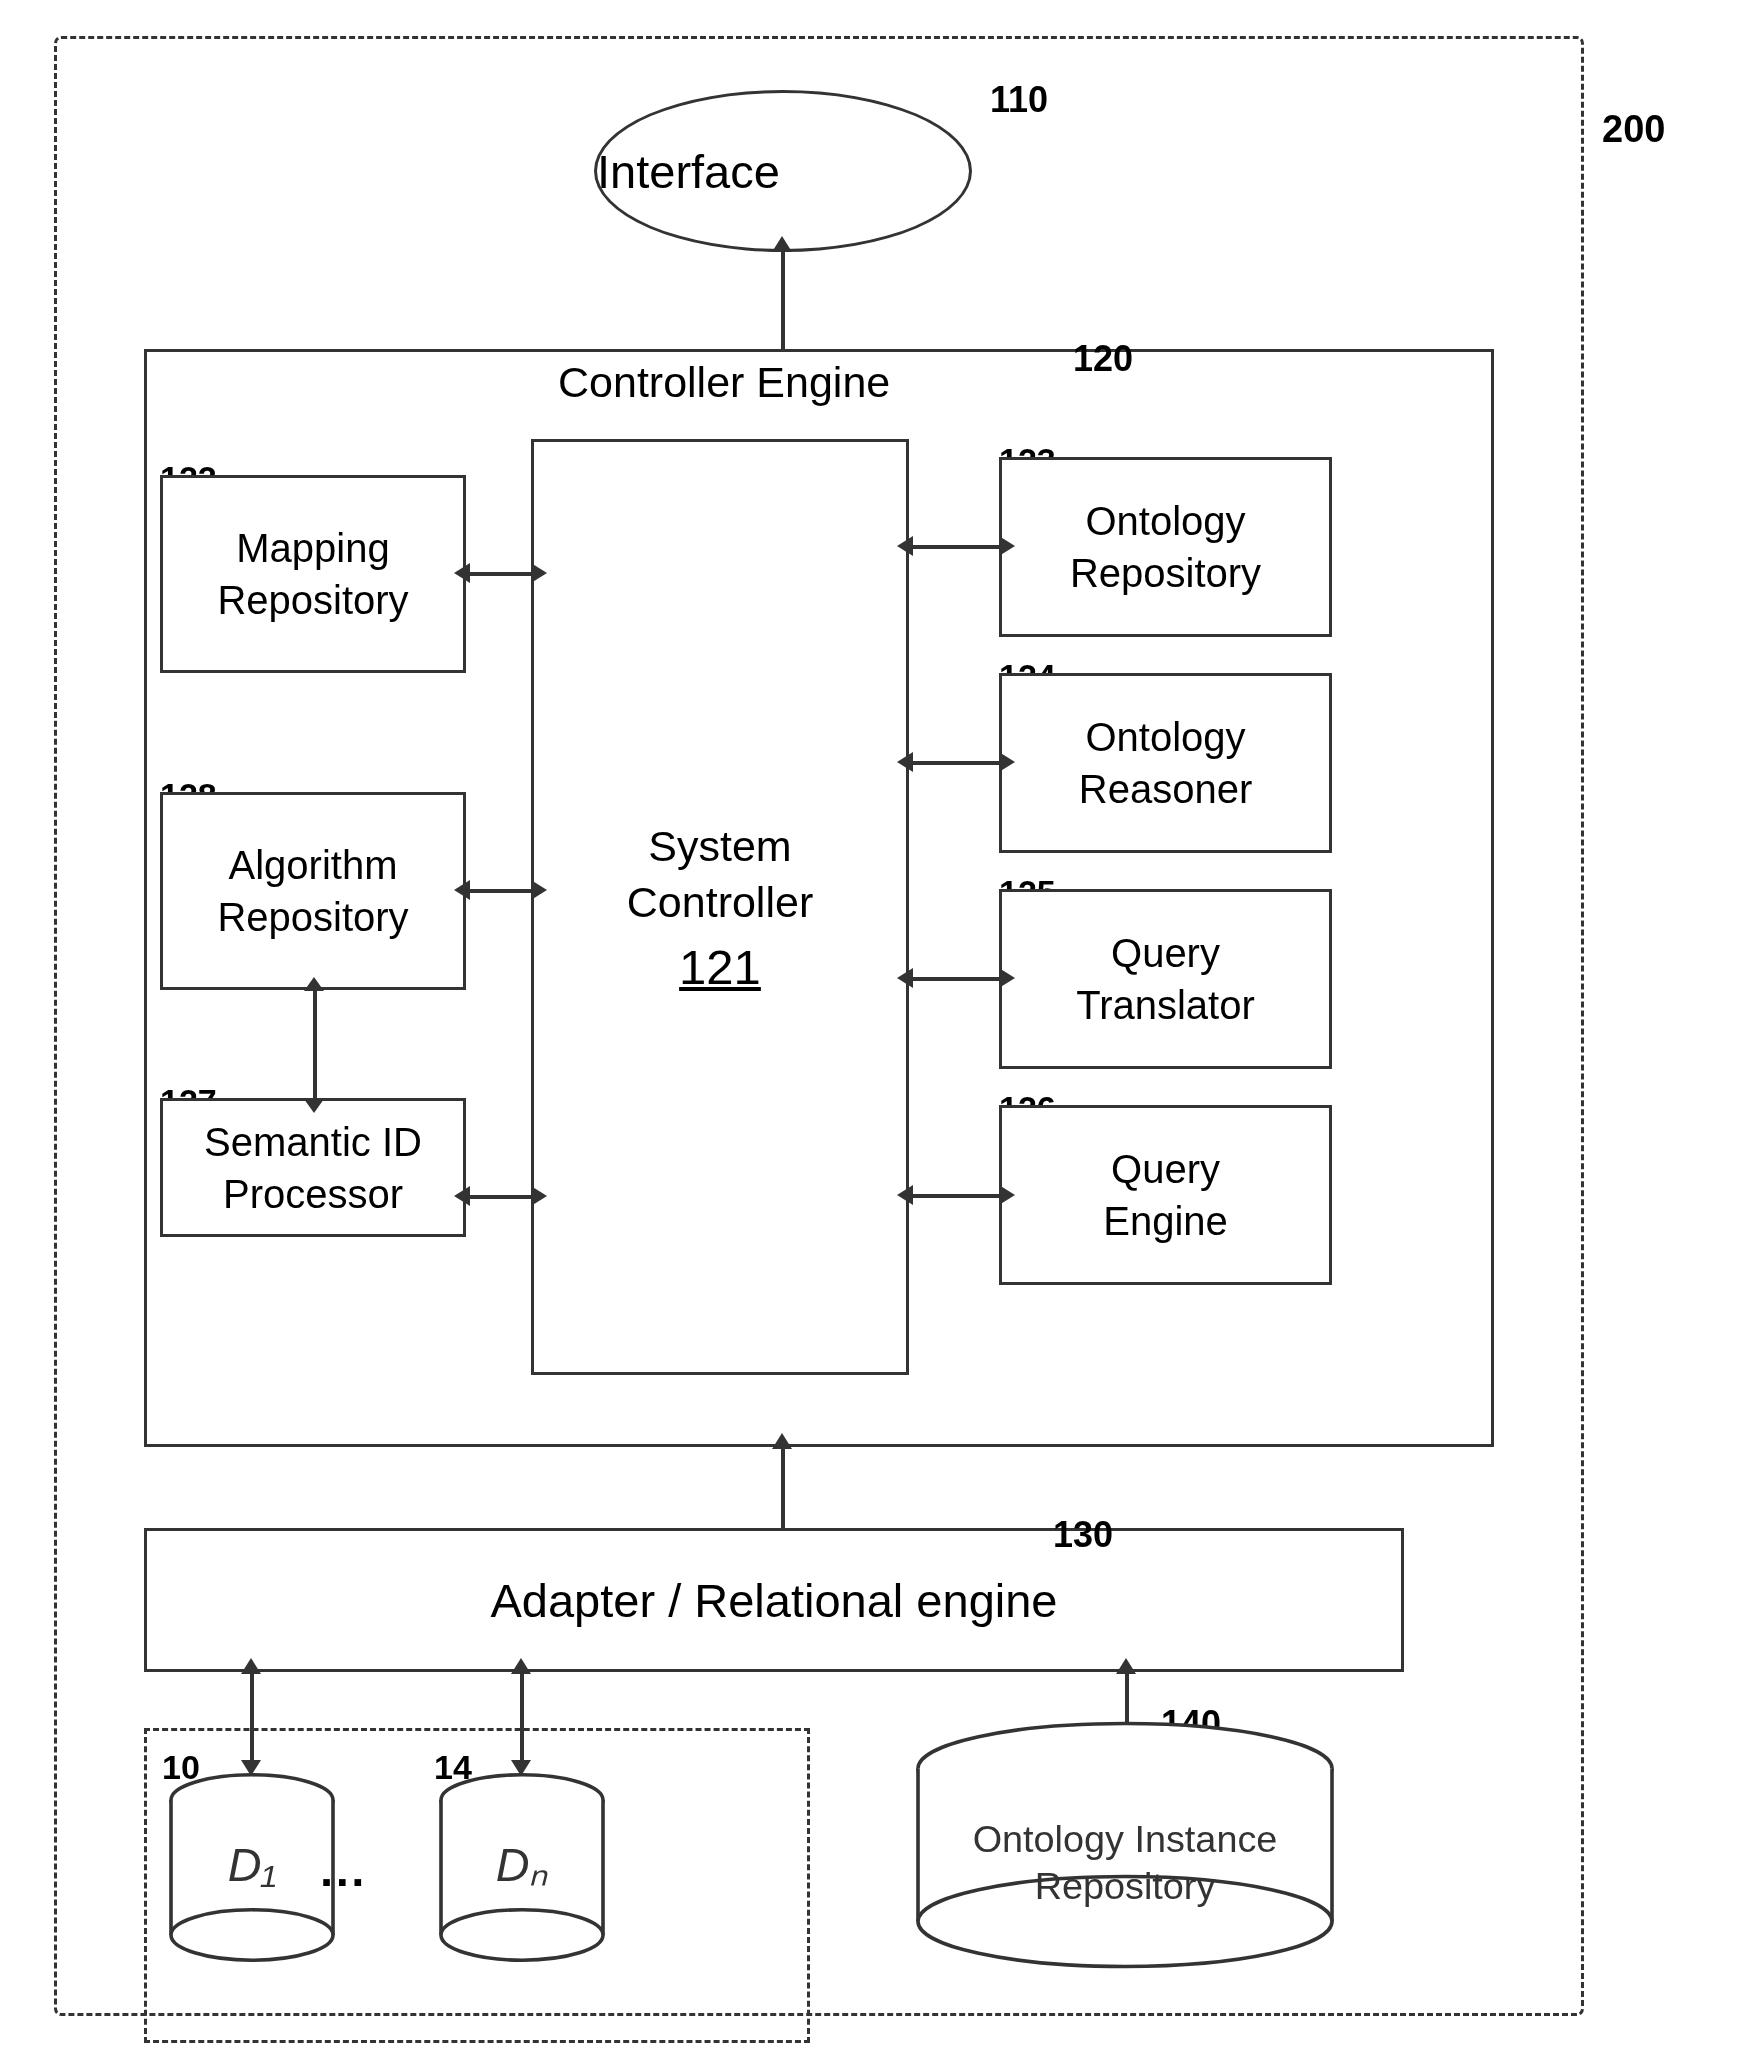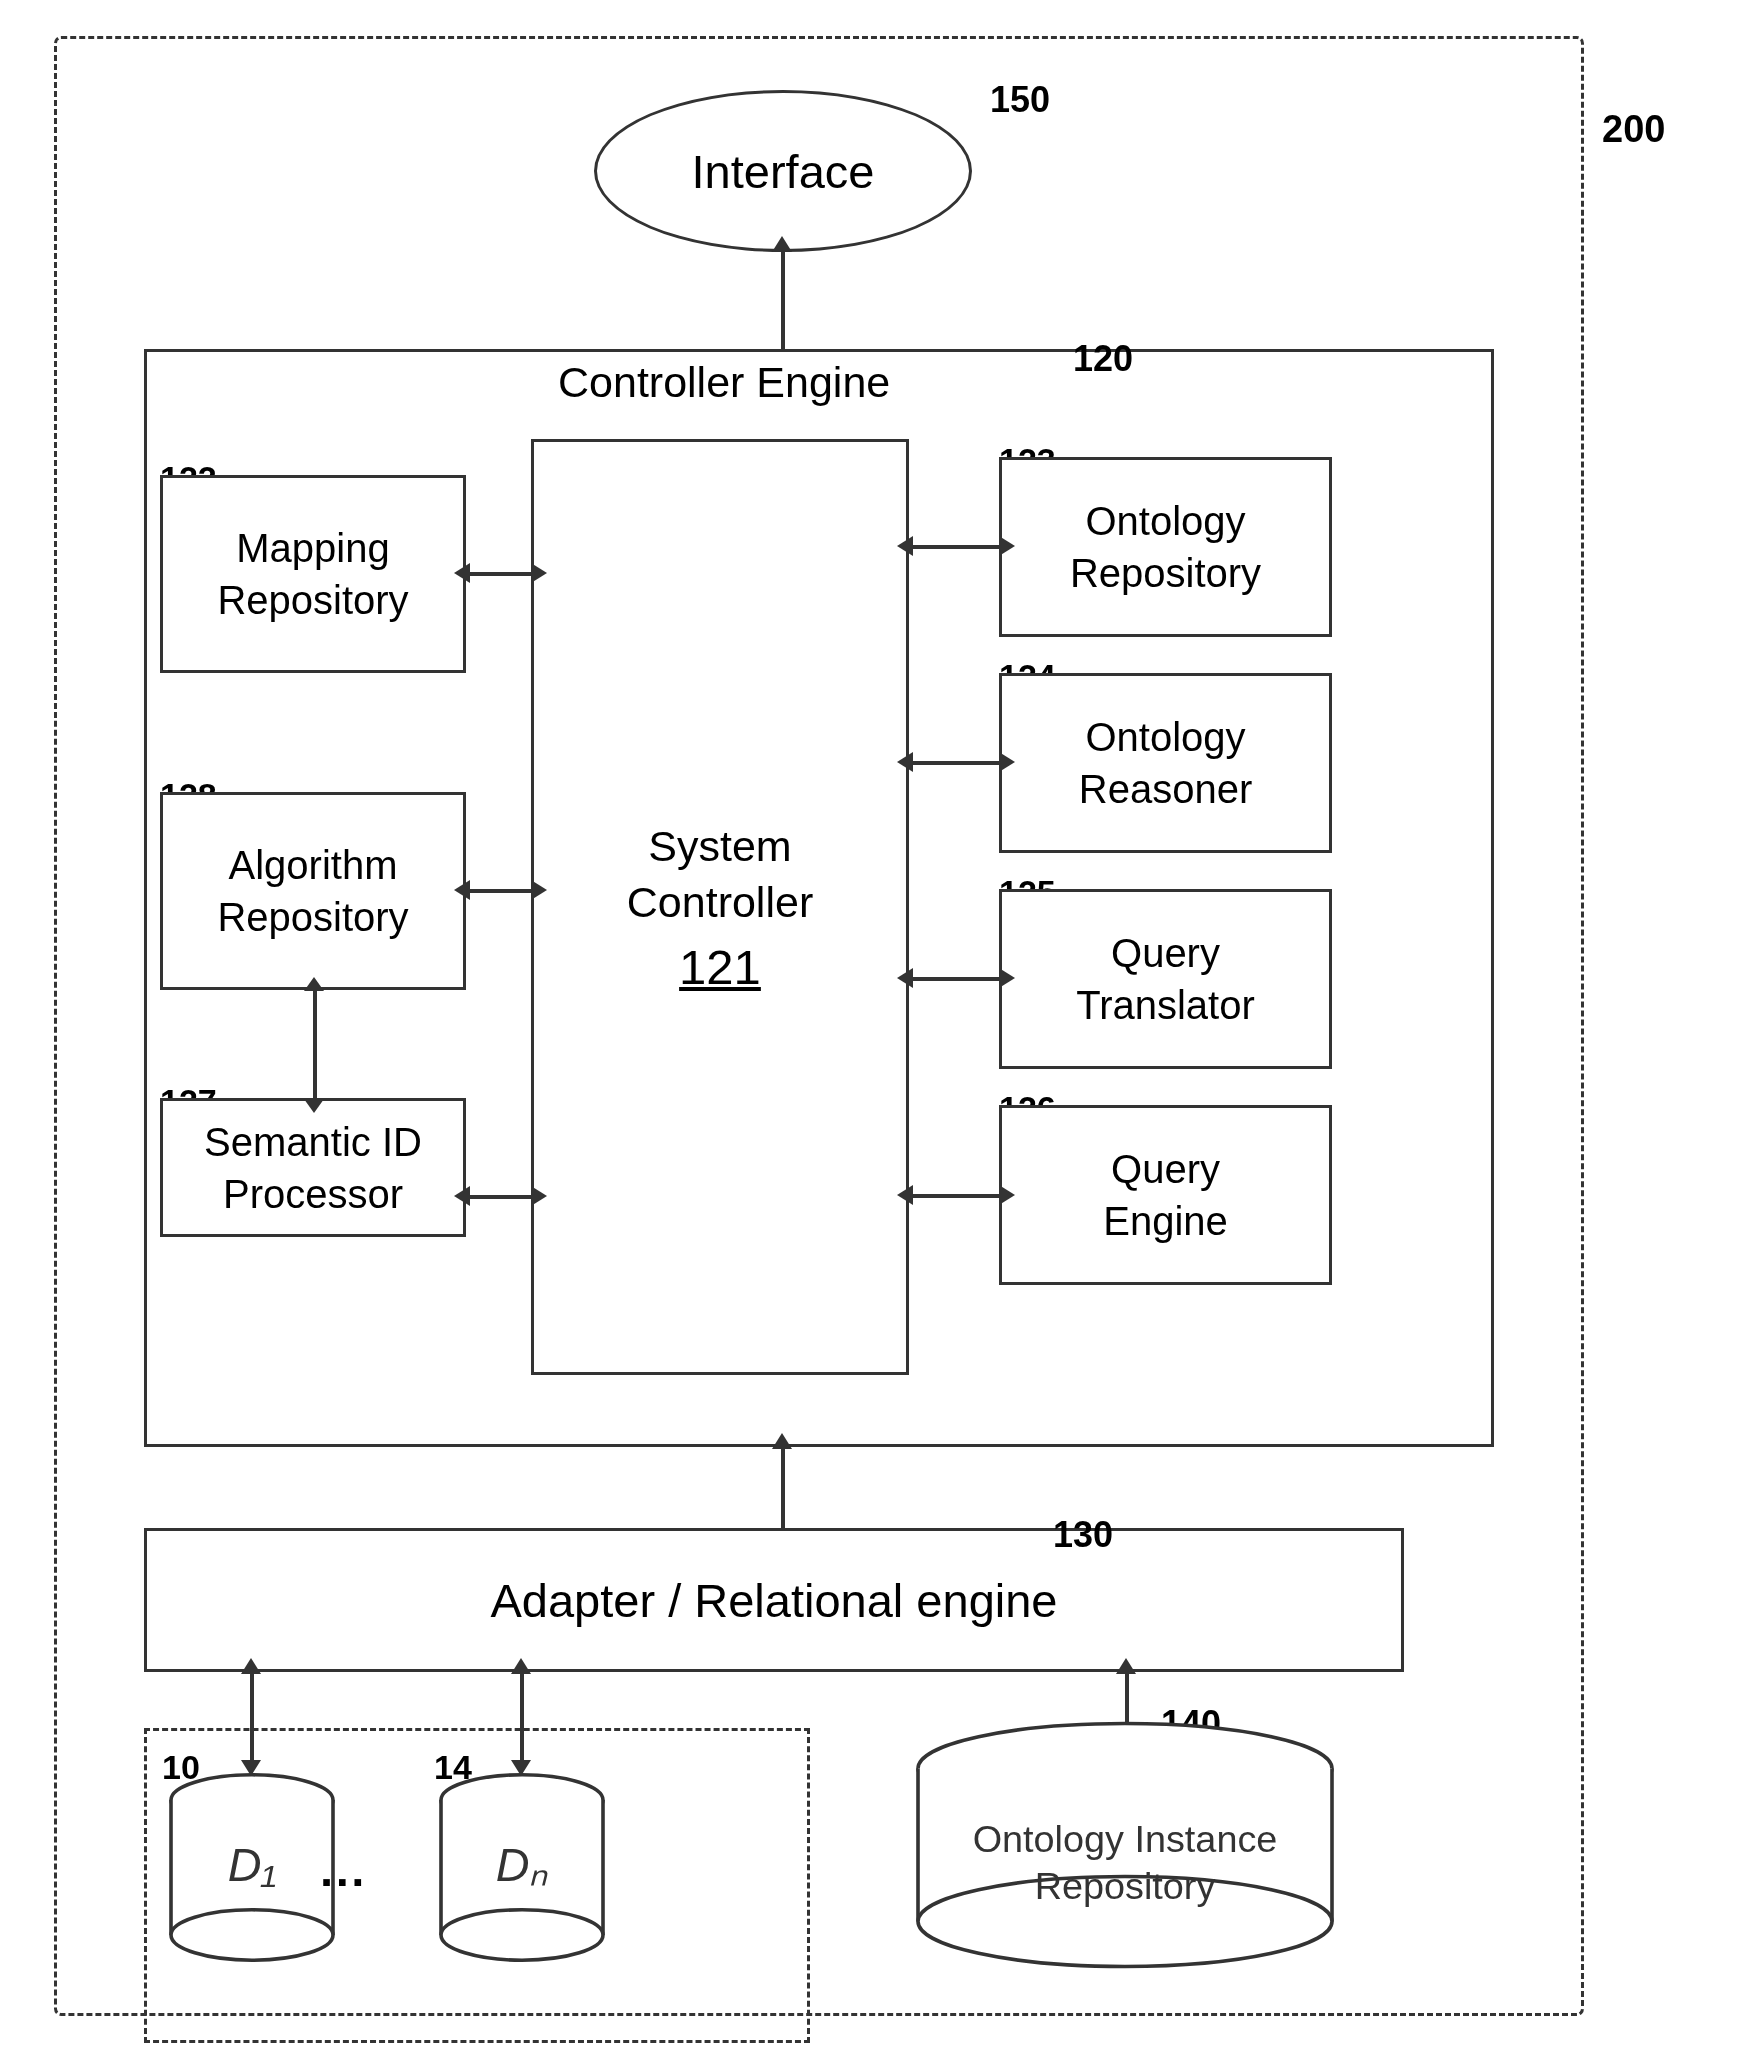--- a/index.html
+++ b/index.html
@@ -463,7 +463,7 @@
     <span>Interface</span>
   </div>
 
-  <div class="label-110">150</div>
+  <div class="label-110">110</div>
 
   <div class="arrow-v down" style="top: 214px; left: 727px; height: 101px;"></div>
 

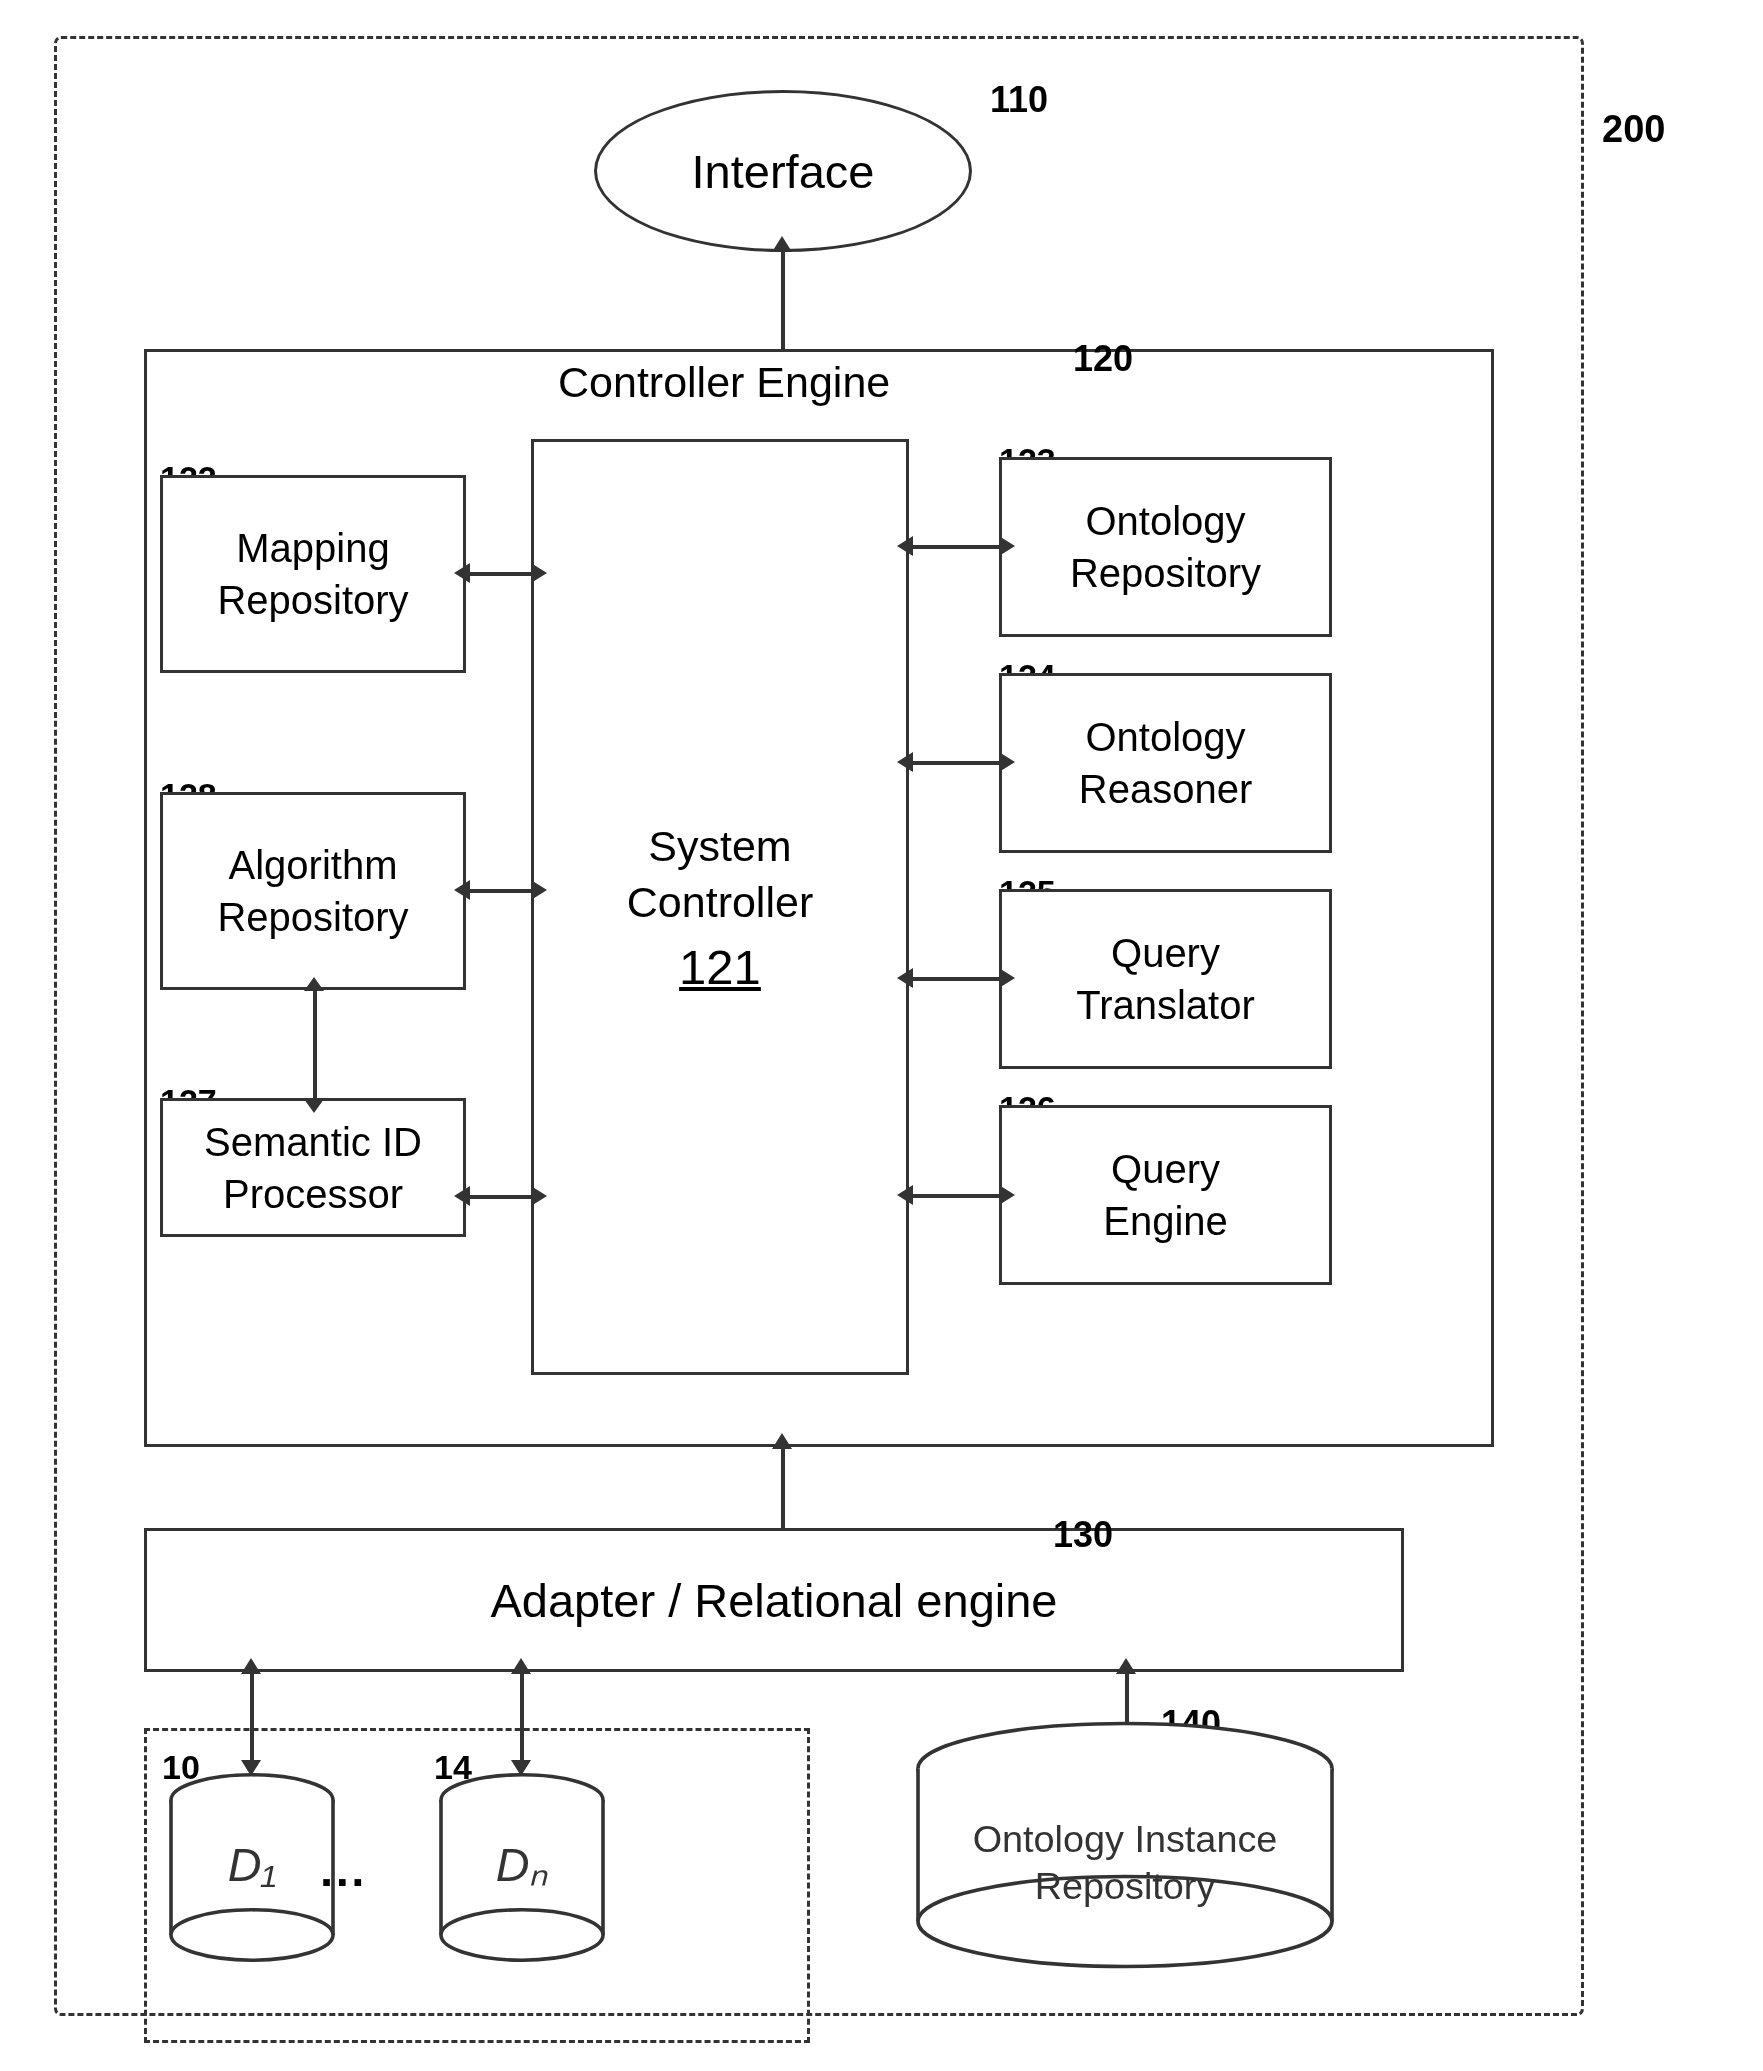--- a/index.html
+++ b/index.html
@@ -51,7 +51,6 @@
       border-radius: 50%;
       display: flex;
       align-items: center;
-      justify-content: center;
       background: #fff;
     }
     .interface-ellipse span {

